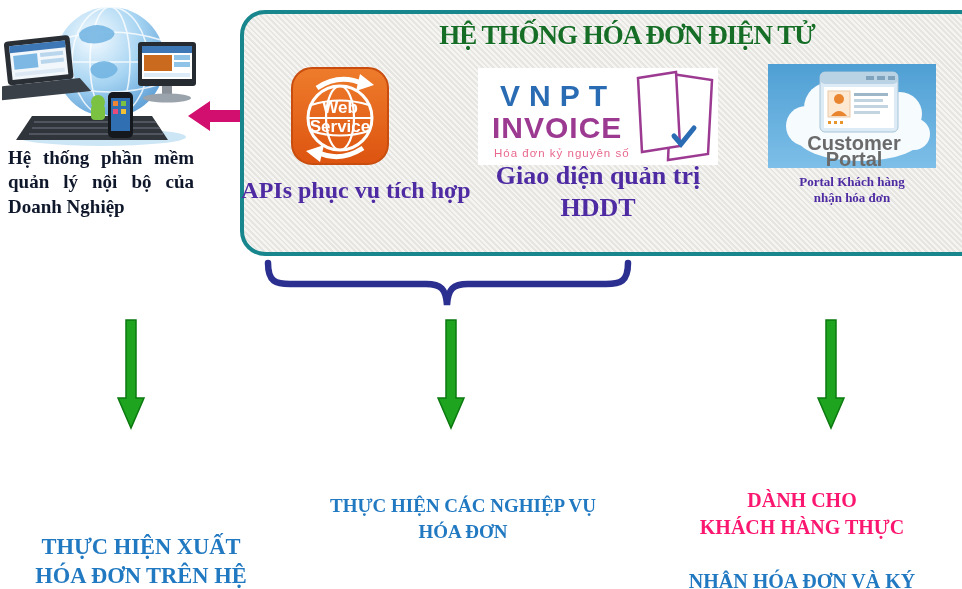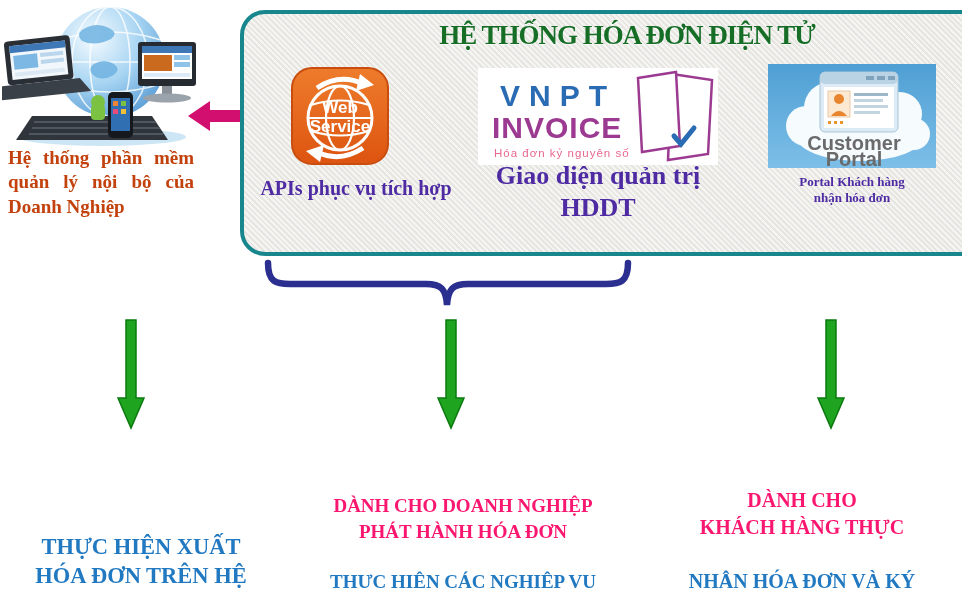--- a/index.html
+++ b/index.html
@@ -12,7 +12,7 @@
   
   .left-caption{position:absolute;left:8px;top:146px;width:186px;}
   .left-caption .red{
-    color:#c2410c;font-weight:bold;font-size:19px;line-height:1.28;
+    color:#0f172a;font-weight:bold;font-size:19px;line-height:1.28;
     text-align:justify;
   }
   .left-caption .teal{

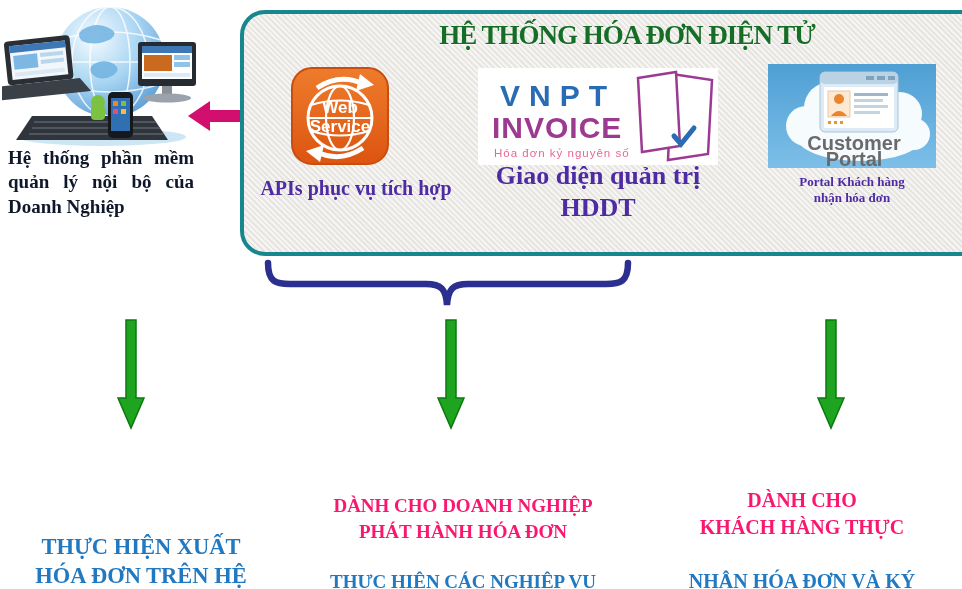--- a/index.html
+++ b/index.html
@@ -35,7 +35,7 @@
     position:absolute;text-align:center;font-weight:bold;
     color:#4e2ba3;white-space:pre-line;
   }
-  .label-apis{left:-4px;width:232px;top:163px;font-size:20px;text-align:center;}
+  .label-apis{left:-4px;width:232px;top:163px;font-size:24px;text-align:center;}
   .label-admin{left:232px;width:244px;top:146px;font-size:26px;line-height:1.22;}
   .label-portal{left:506px;width:204px;top:160px;font-size:13px;line-height:1.25;}
 

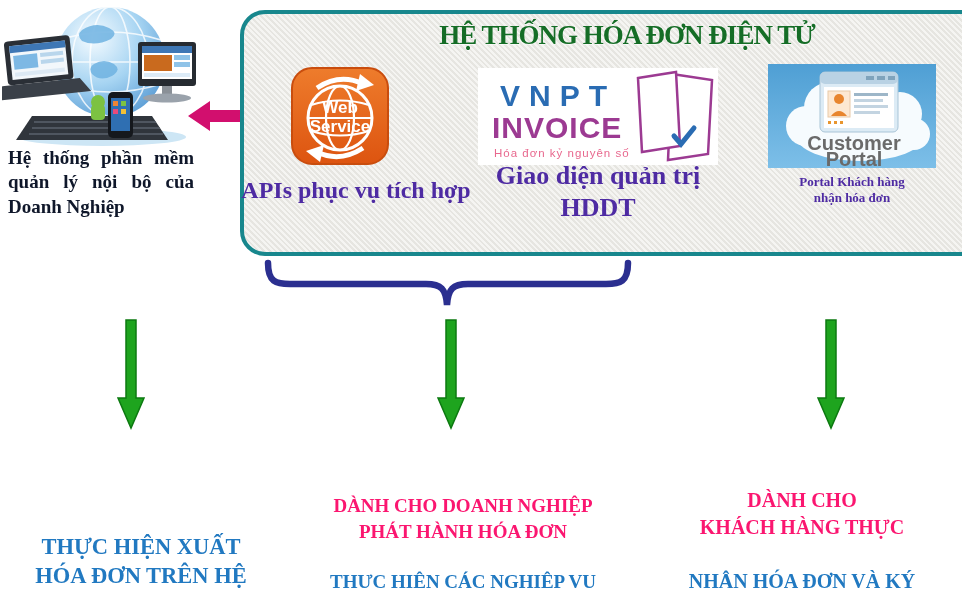--- a/index.html
+++ b/index.html
@@ -247,8 +247,6 @@
 DOANH NGHIỆP</span>
   </div>
   <div class="outcome outcome-2">
-    <span class="pink">DÀNH CHO DOANH NGHIỆP
-PHÁT HÀNH HÓA ĐƠN</span>
     <span class="blue">THỰC HIỆN CÁC NGHIỆP VỤ
 HÓA ĐƠN</span>
   </div>

